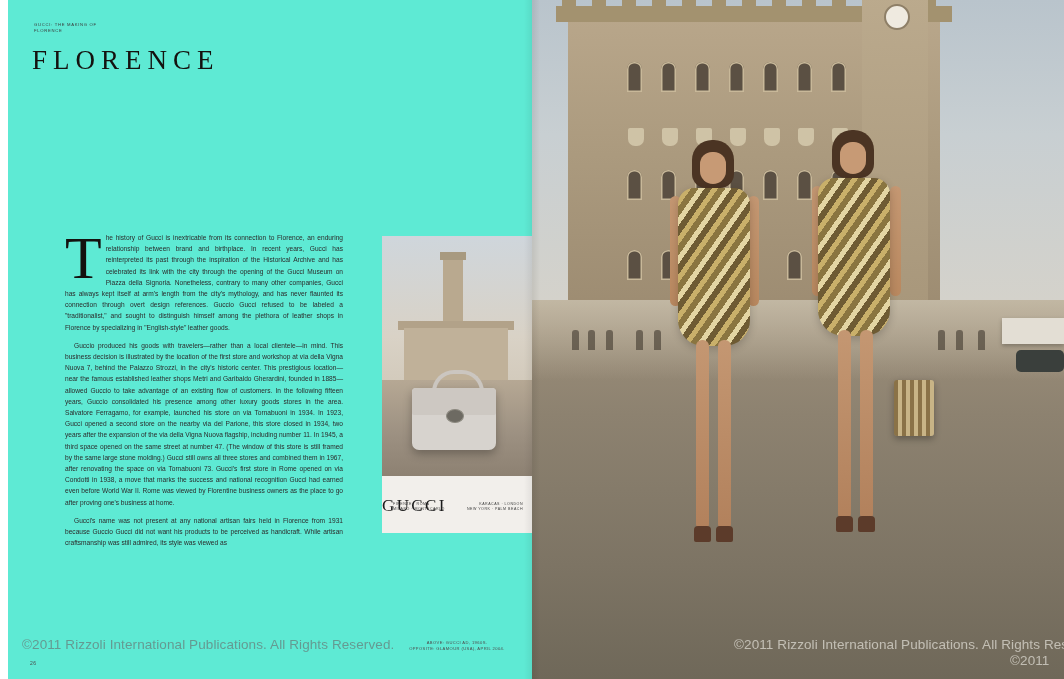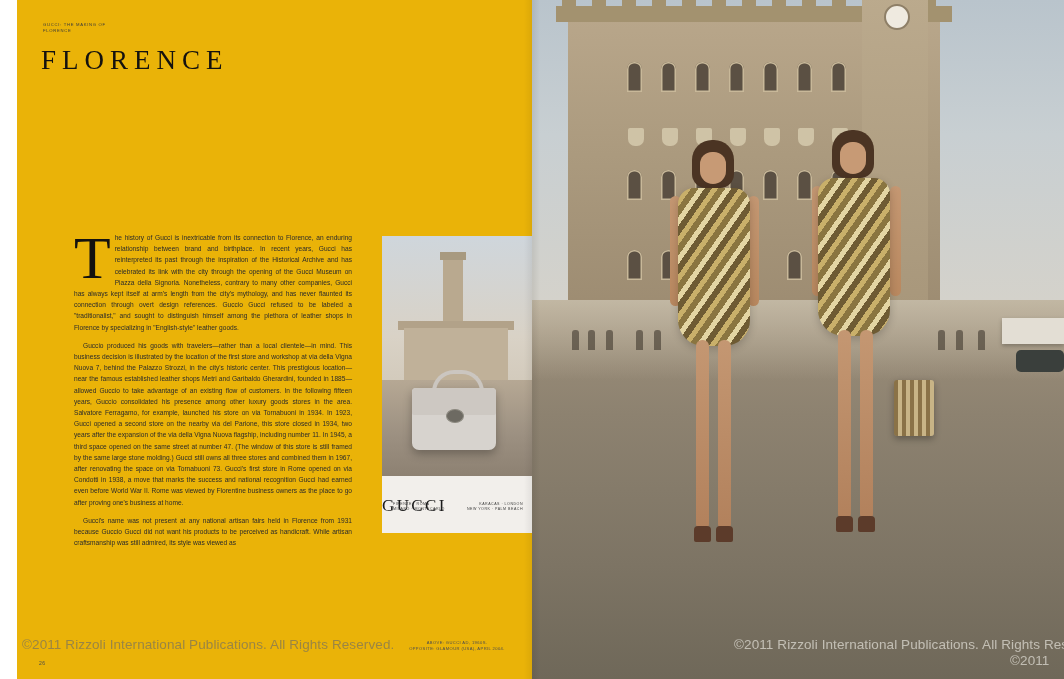--- a/index.html
+++ b/index.html
@@ -23,11 +23,11 @@
   
   .left-page {
     position: absolute;
-    left: 17px;
+    left: 8px;
     top: 0;
     width: 532px;
     height: 679px;
-    background: #eab308;
+    background: #5eead4;
     overflow: hidden;
   }
   .running-head {

